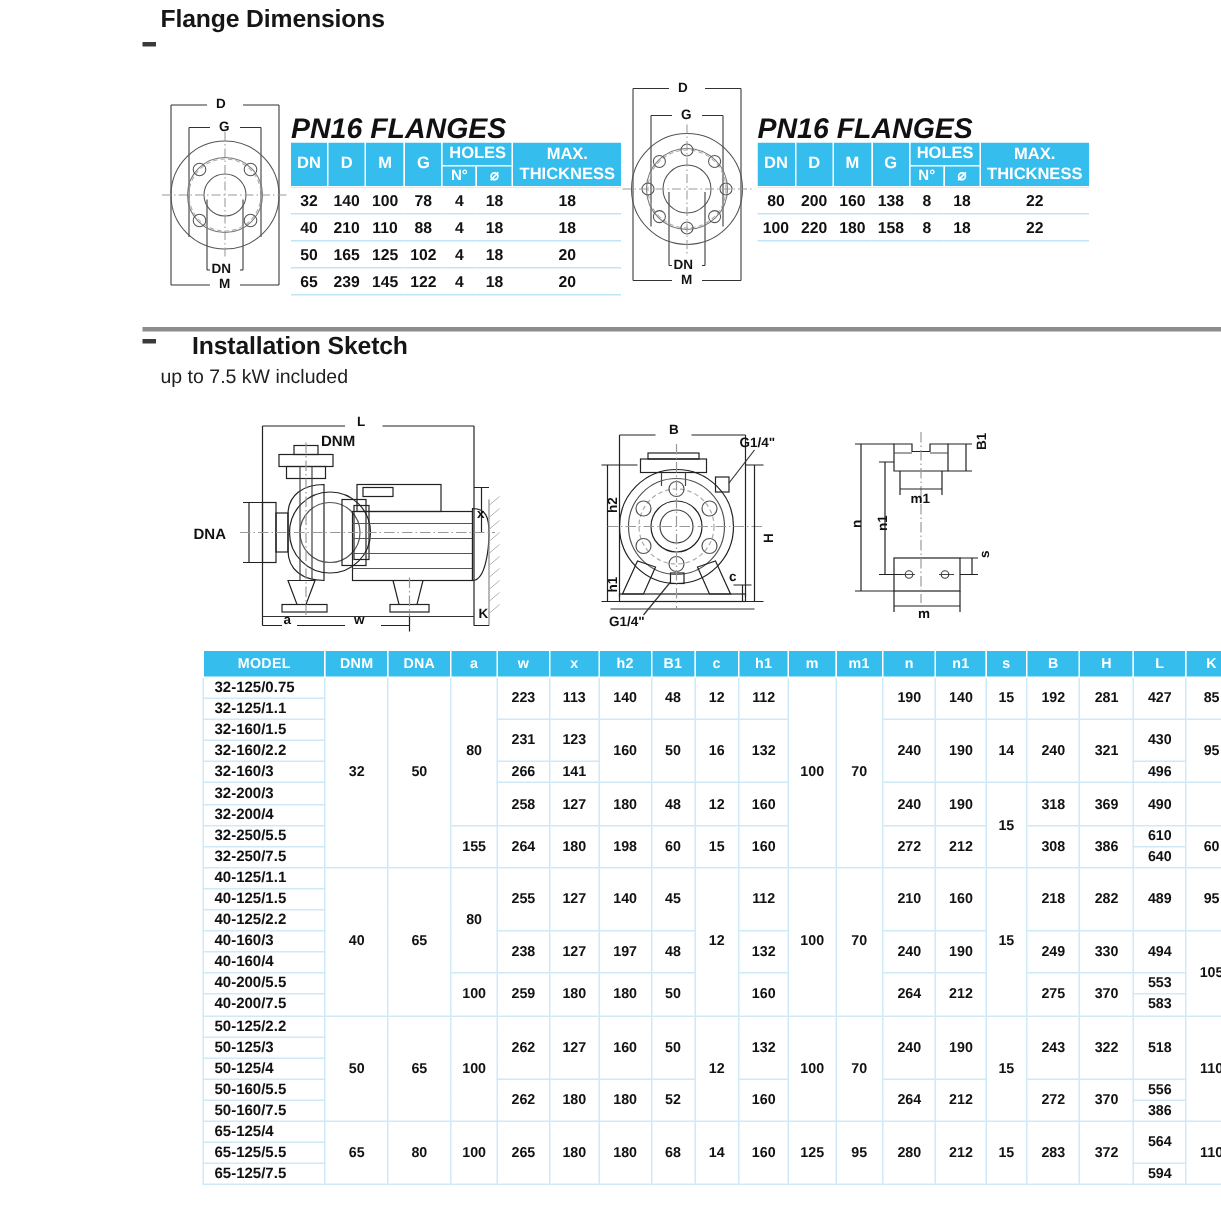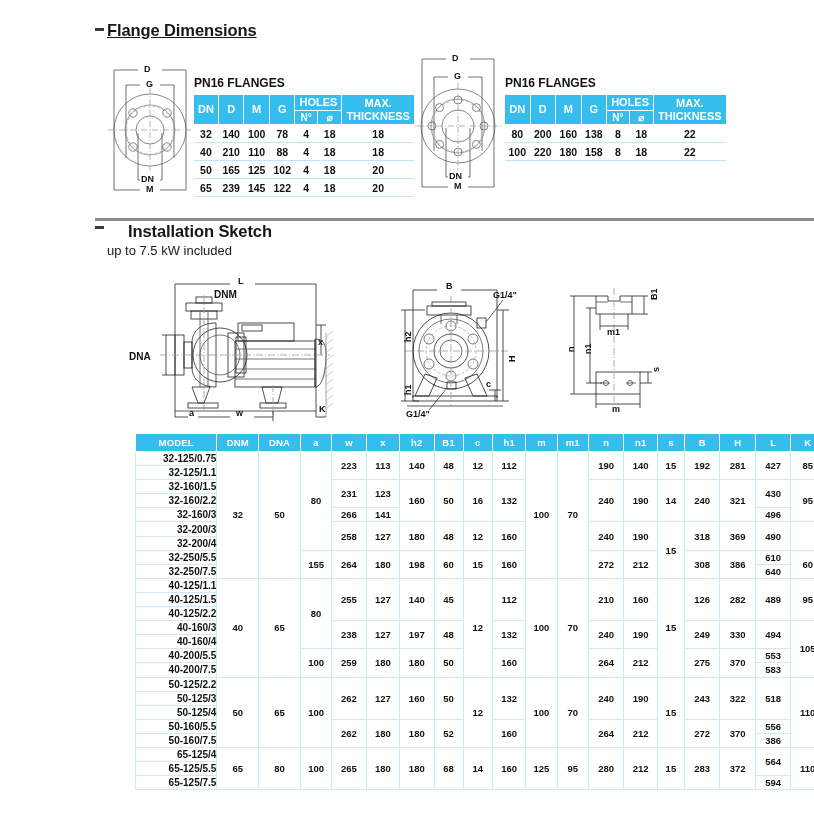--- a/index.html
+++ b/index.html
@@ -81,7 +81,7 @@
 <body>
 
 <div class="sec-rule" style="top:28px;"></div>
-<div class="section sec-title" style="left:107px; top:21px;text-decoration:underline;">Flange Dimensions</div>
+<div class="section sec-title" style="left:107px; top:4px;">Flange Dimensions</div>
 
 <div class="dwg" style="left:100px; top:58px;">
   <svg width="100" height="148" viewBox="0 0 100 148">

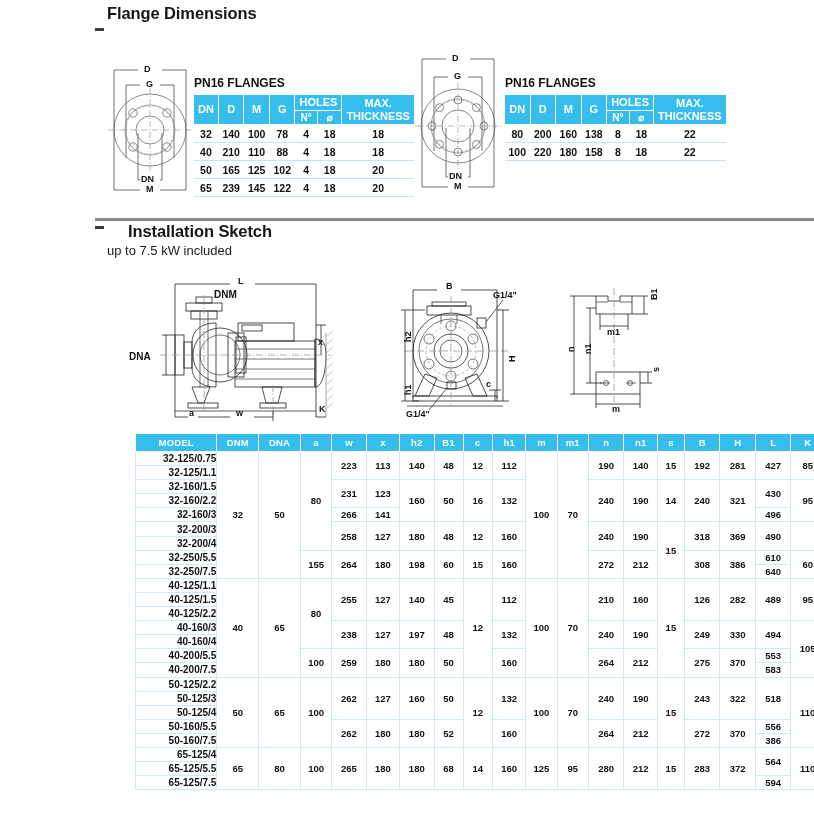--- a/index.html
+++ b/index.html
@@ -28,7 +28,7 @@
   .sec-sub { font-size: 13px; color: #202020; }
 
   
-  .pn-title { font-size: 12px; font-weight: bold; color:#111; }
+  .pn-title { font-size: 19px; font-weight: bold; color:#111;font-style:italic; }
 
   table.ftable { border-collapse: collapse; font-size: 10.5px; }
   table.ftable th {

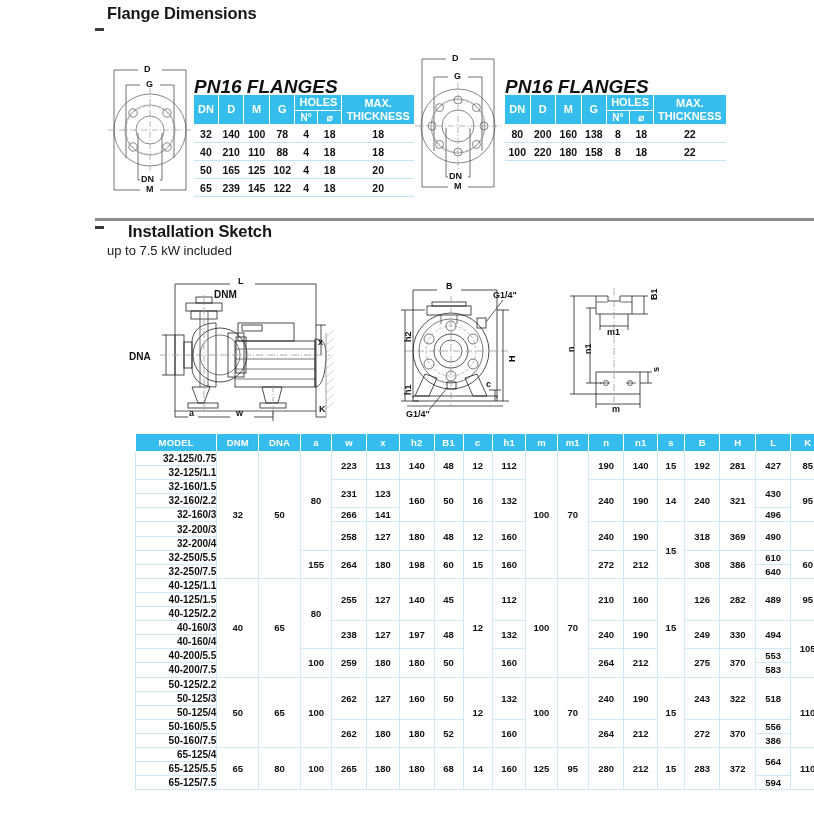--- a/index.html
+++ b/index.html
@@ -64,7 +64,7 @@
     font-size:9.5px;
   }
   table.mtable td.model {
-    text-align:right; padding-left:7px; font-size:10px;
+    text-align:left; padding-left:7px; font-size:10px;
   }
   .grp-top { border-top: 1.6px solid #8fd3ef !important; }
 

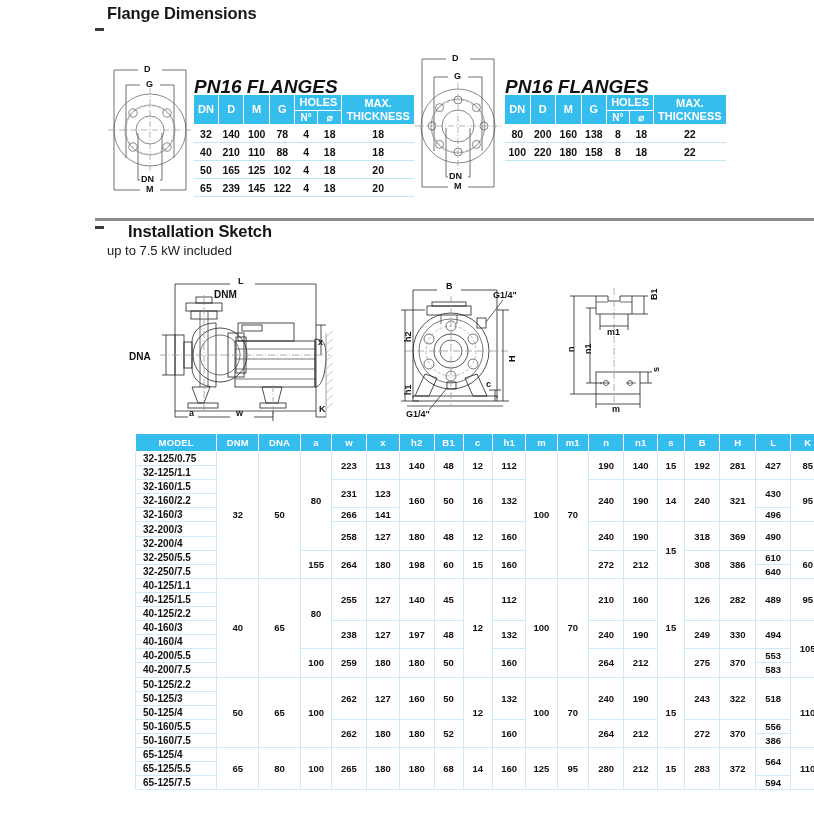--- a/index.html
+++ b/index.html
@@ -620,7 +620,7 @@
         <td rowspan="3" class="grp-top">210</td>
         <td rowspan="3" class="grp-top">160</td>
         <td rowspan="7" class="grp-top">15</td>
-        <td rowspan="3" class="grp-top">126</td>
+        <td rowspan="3" class="grp-top">218</td>
         <td rowspan="3" class="grp-top">282</td>
         <td rowspan="3" class="grp-top">489</td>
         <td rowspan="3" class="grp-top">95</td>

